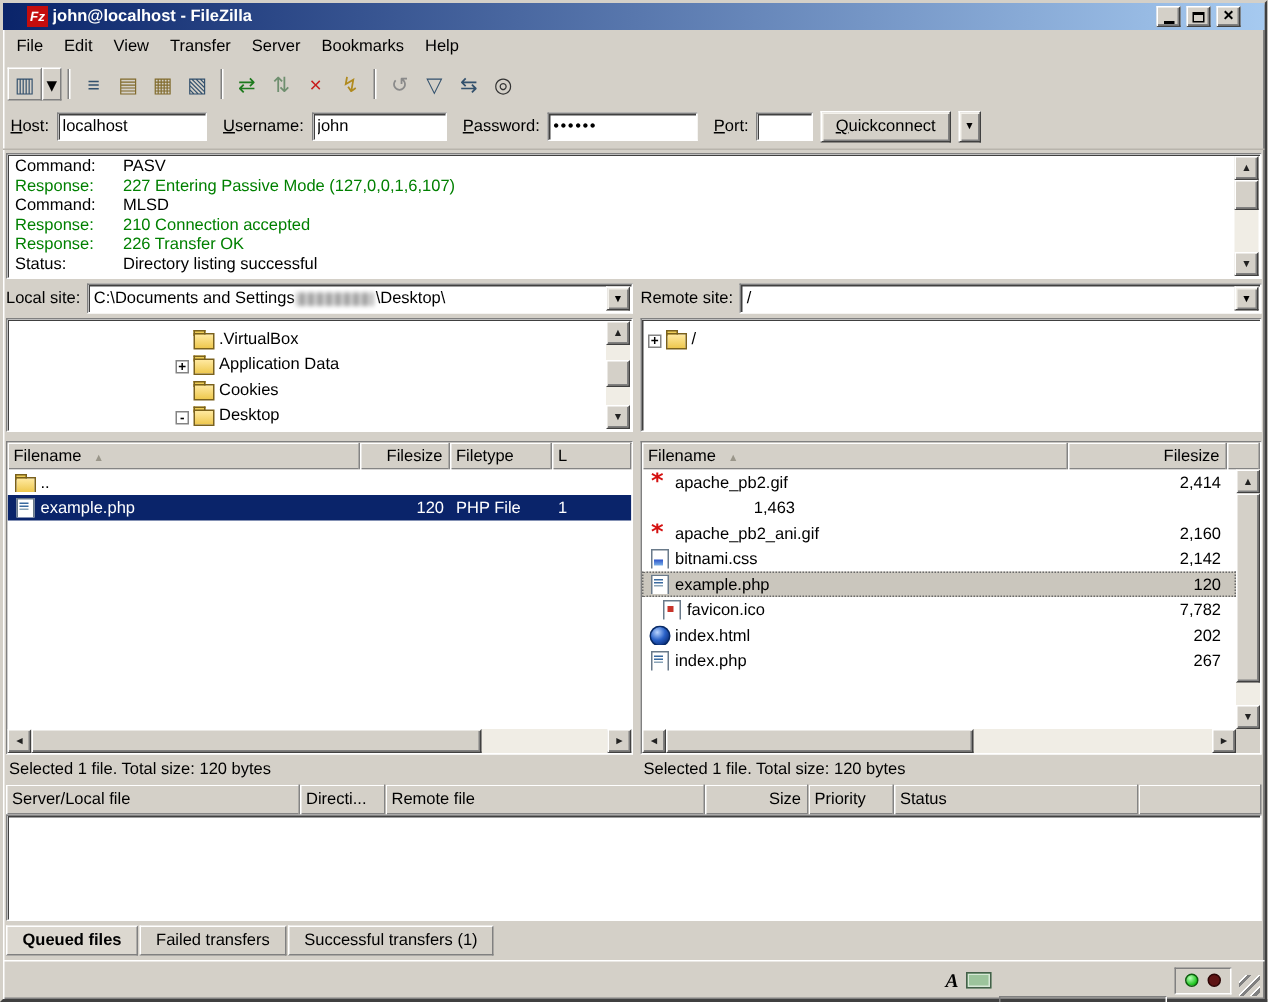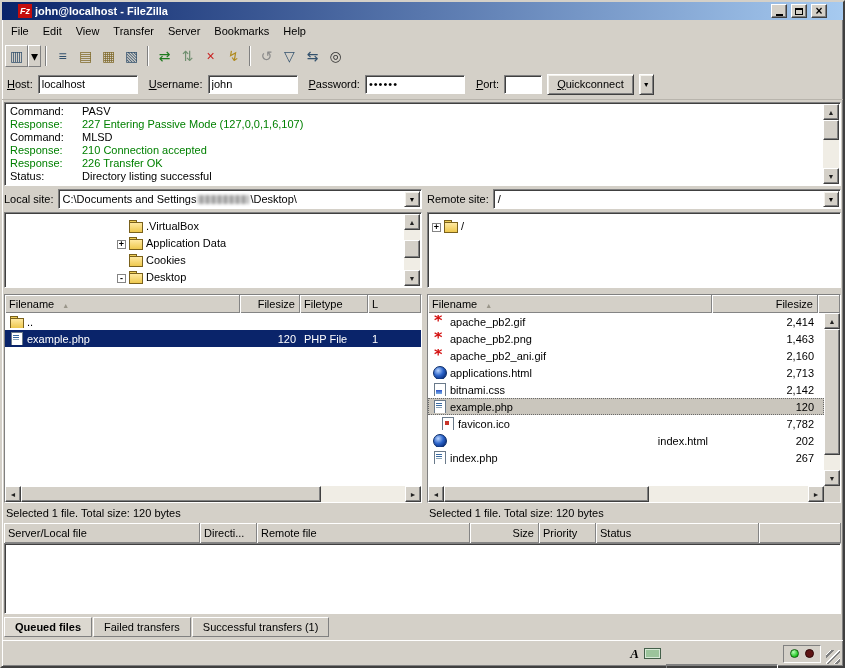--- a/index.html
+++ b/index.html
@@ -429,10 +429,6 @@
                 <span class="fcell ffill"></span>
               </div>
               <div class="frow">
-                <span class="fcell" style="width: 284px;">
-                  <span class="fi fi-apache"></span>
-                  <span class="fname">apache_pb2.png</span>
-                </span>
                 <span class="fcell num" style="width: 106px;">1,463</span>
                 <span class="fcell ffill"></span>
               </div>

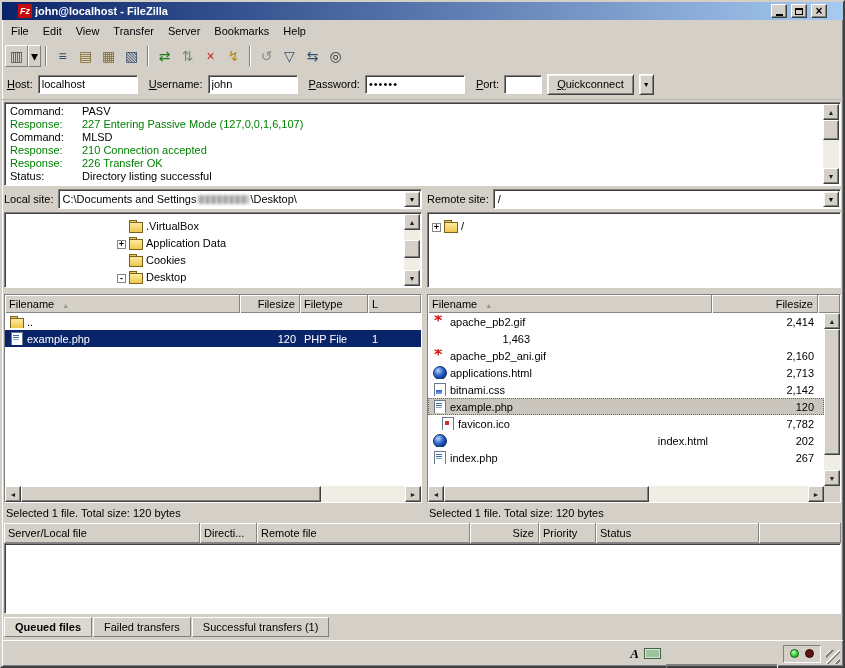--- a/index.html
+++ b/index.html
@@ -442,14 +442,6 @@
               </div>
               <div class="frow">
                 <span class="fcell" style="width: 284px;">
-                  <span class="fi fi-html"></span>
-                  <span class="fname">applications.html</span>
-                </span>
-                <span class="fcell num" style="width: 106px;">2,713</span>
-                <span class="fcell ffill"></span>
-              </div>
-              <div class="frow">
-                <span class="fcell" style="width: 284px;">
                   <span class="fi fi-css fi-page"></span>
                   <span class="fname">bitnami.css</span>
                 </span>

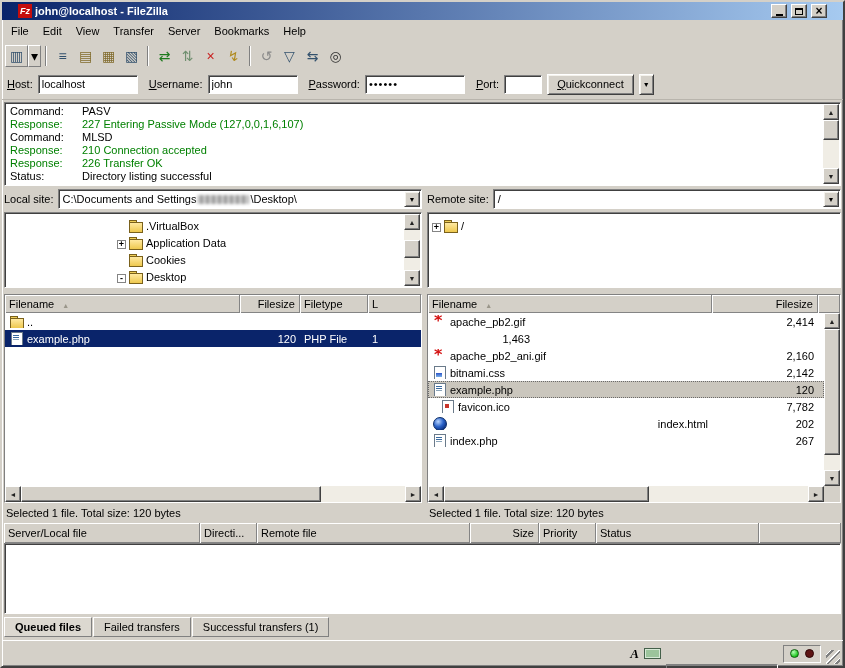--- a/index.html
+++ b/index.html
@@ -465,7 +465,7 @@
                 <span class="fcell ffill"></span>
               </div>
               <div class="frow">
-                <span class="fcell" style="width: 284px; justify-content: space-between;">
+                <span class="fcell" style="width: 284px;">
                   <span class="fi fi-html"></span>
                   <span class="fname">index.html</span>
                 </span>

